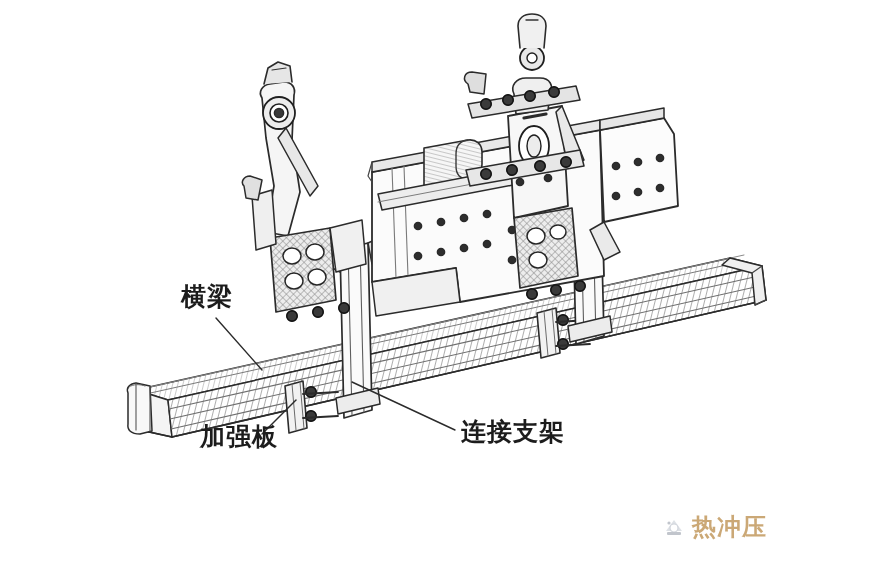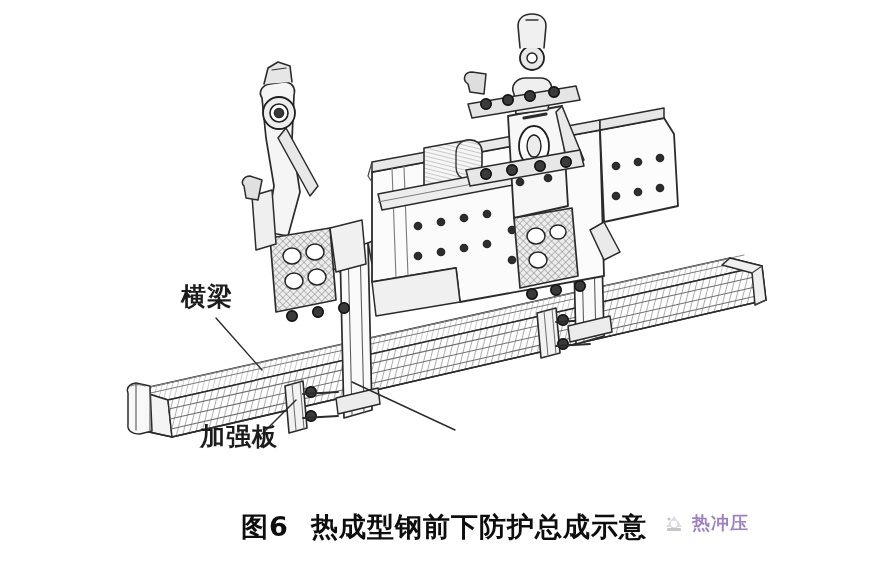--- a/index.html
+++ b/index.html
@@ -296,6 +296,7 @@
 
   <div class="anno" id="anno-reinforce">加强板</div>
 
+  <div class="anno" id="anno-bracket">连接支架</div>
 
   <div id="caption">
     <span class="cap-num">图6</span><span class="cap-title">热成型钢前下防护总成示意</span>

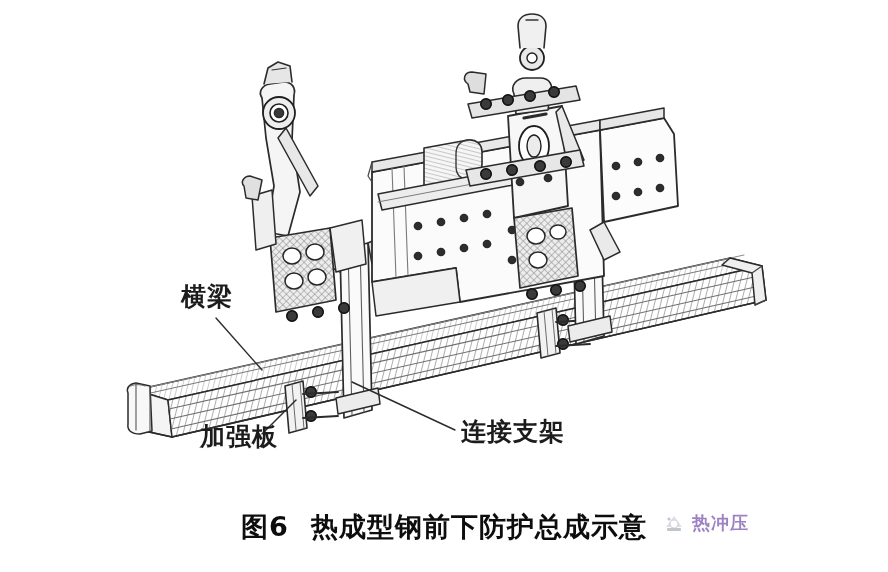--- a/index.html
+++ b/index.html
@@ -298,9 +298,6 @@
 
   <div class="anno" id="anno-bracket">连接支架</div>
 
-  <div id="caption">
-    <span class="cap-num">图6</span><span class="cap-title">热成型钢前下防护总成示意</span>
-  </div>
 
   <div id="watermark">
     <svg width="22" height="22" viewBox="0 0 22 22">

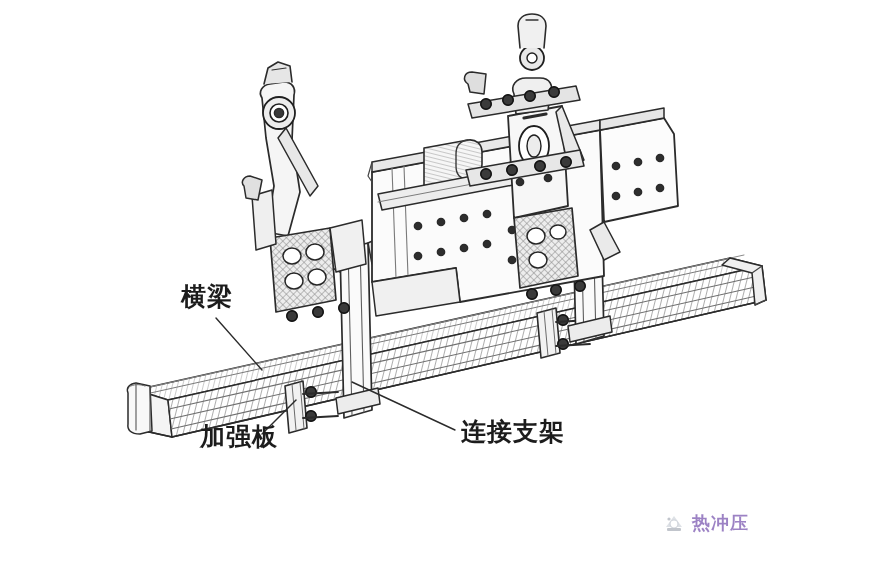--- a/index.html
+++ b/index.html
@@ -55,7 +55,7 @@
   }
   #watermark .wm-text{
     font-family:"DejaVu Sans","Liberation Sans",sans-serif;
-    font-size:18px;font-weight:700;color:#4c1d95;letter-spacing:1px;
+    font-size:24px;font-weight:700;color:#a16207;letter-spacing:1px;
     white-space:nowrap;
   }
 </style>

